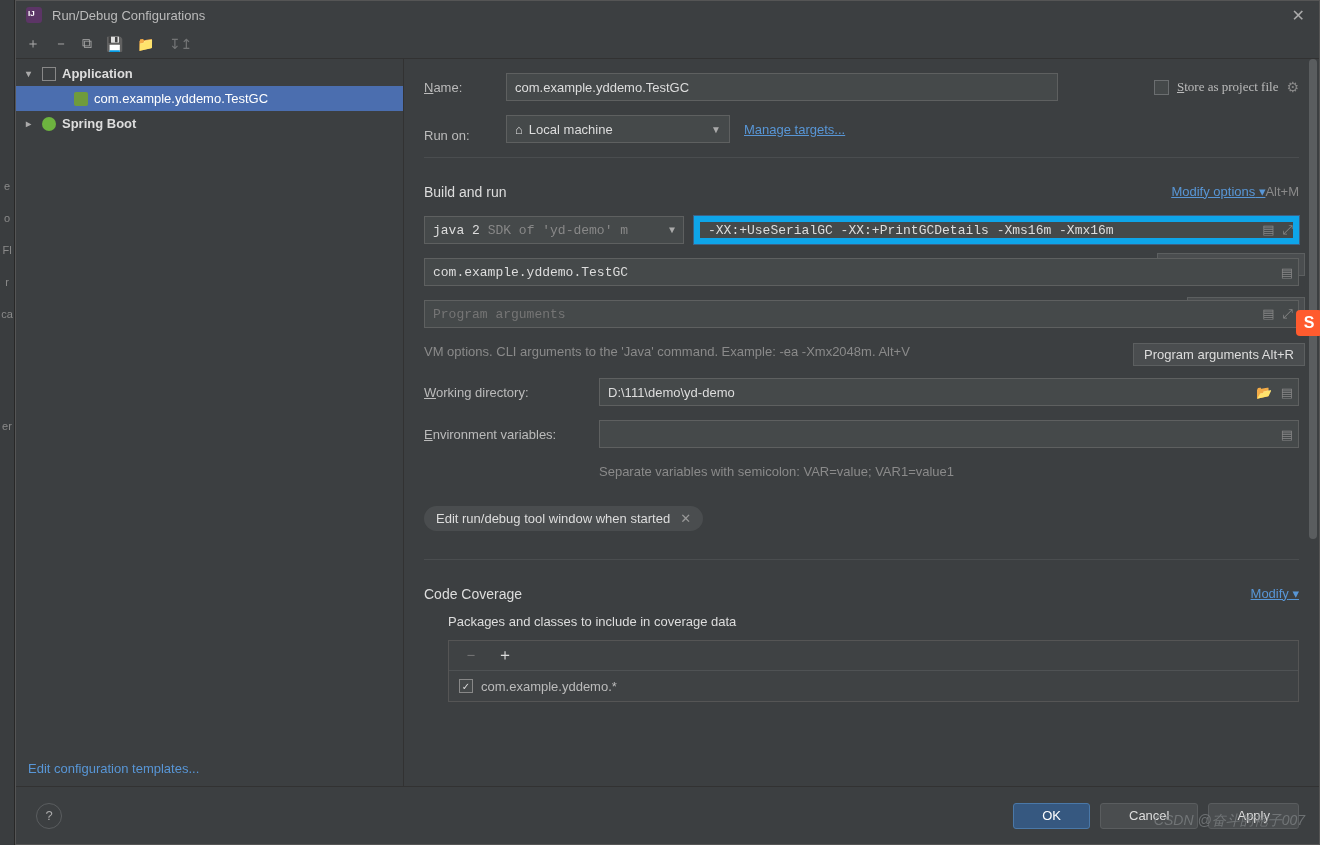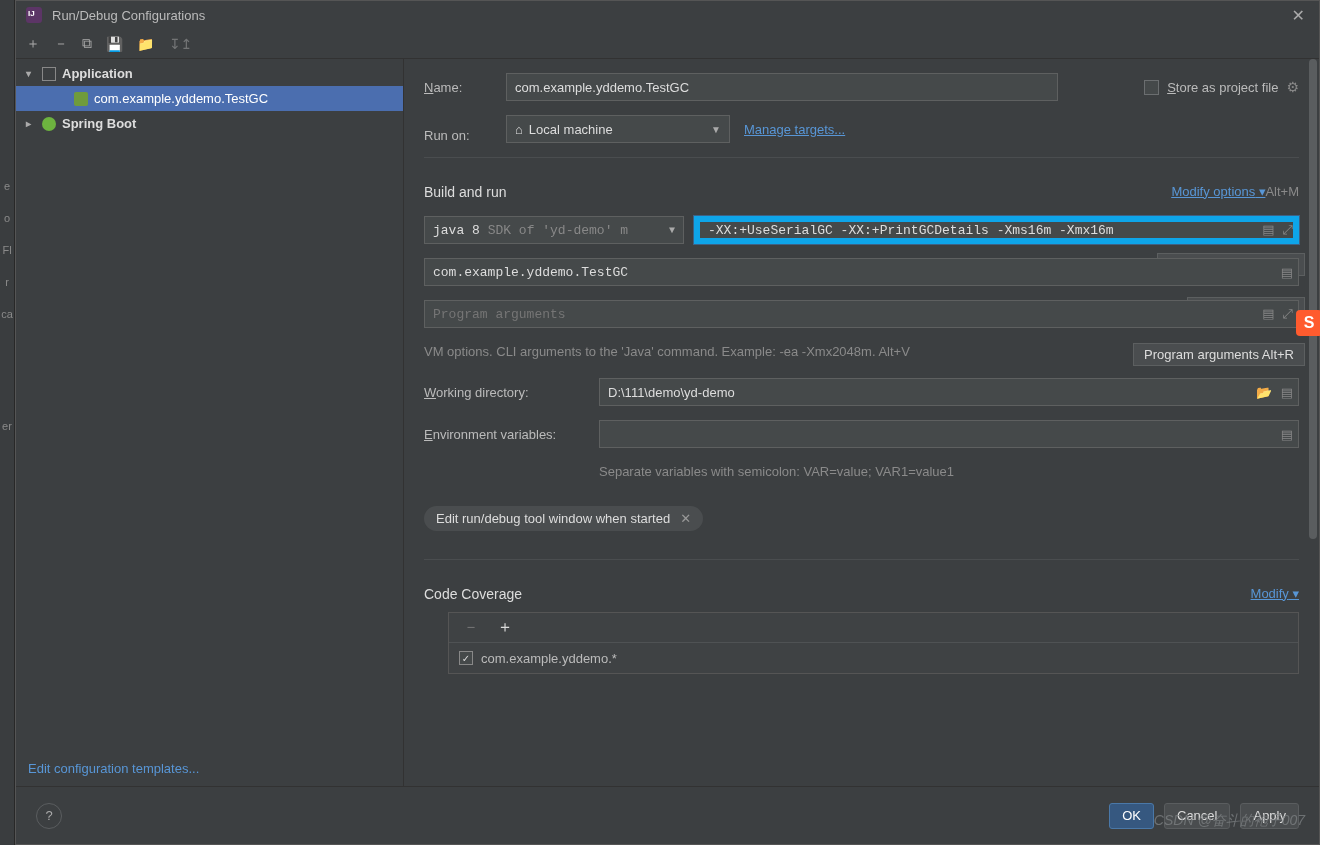--- a/index.html
+++ b/index.html
@@ -90,7 +90,7 @@
   .buttons .help { width:26px; height:26px; border:1px solid #5a5d5f; border-radius:50%; display:flex; align-items:center; justify-content:center; color:#aaa;}
   .btn { height:26px; padding:0 12px; border:1px solid #5a5d5f; background:#4a4d4f; color:#ddd; display:flex; align-items:center; border-radius:3px;}
   .btn.primary { background:#365880; border-color:#4a78a8; color:#fff;}
-  .store { display:flex; align-items:center; gap:8px; margin-left:auto; color:#bbb;}
+  .store { display:flex; align-items:center; gap:8px; margin-left:auto; color:#bbb;font-family:Liberation Serif, serif;}
   .checkbox { width:15px; height:15px; border:1px solid #6b6e70; background:#45494a;}
   .gear { color:#888; font-size:14px;}
   .u { text-decoration: underline; }

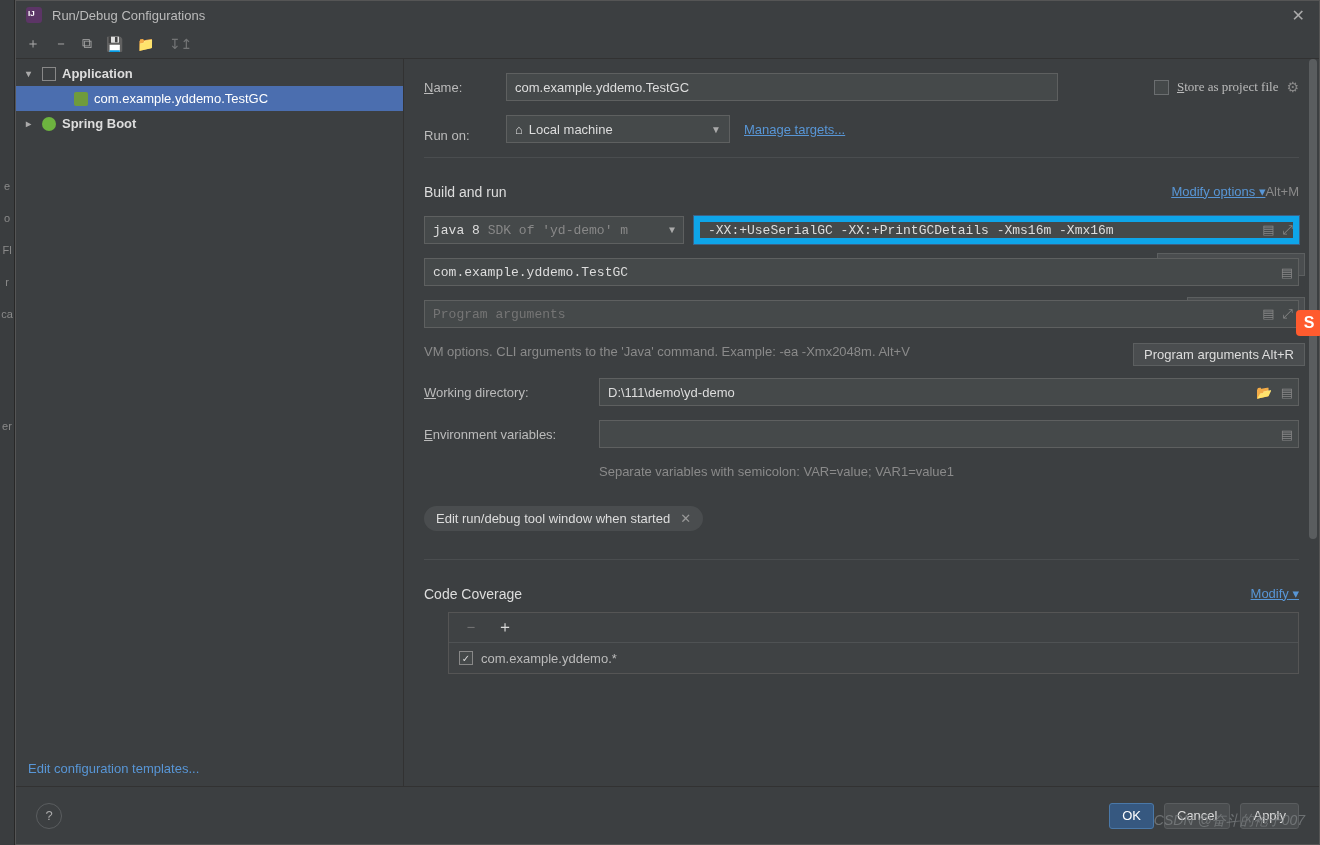--- a/index.html
+++ b/index.html
@@ -197,7 +197,7 @@
 
       <div class="row" style="margin-top:6px; gap:10px;">
         <div class="combo mono" style="width:260px">
-          <span style="color:#ddd">java 8</span>&nbsp;
+          <span style="color:#ddd">java 2</span>&nbsp;
           <span style="color:#888">SDK of 'yd-demo' m</span>
           <span class="caret">▼</span>
         </div>

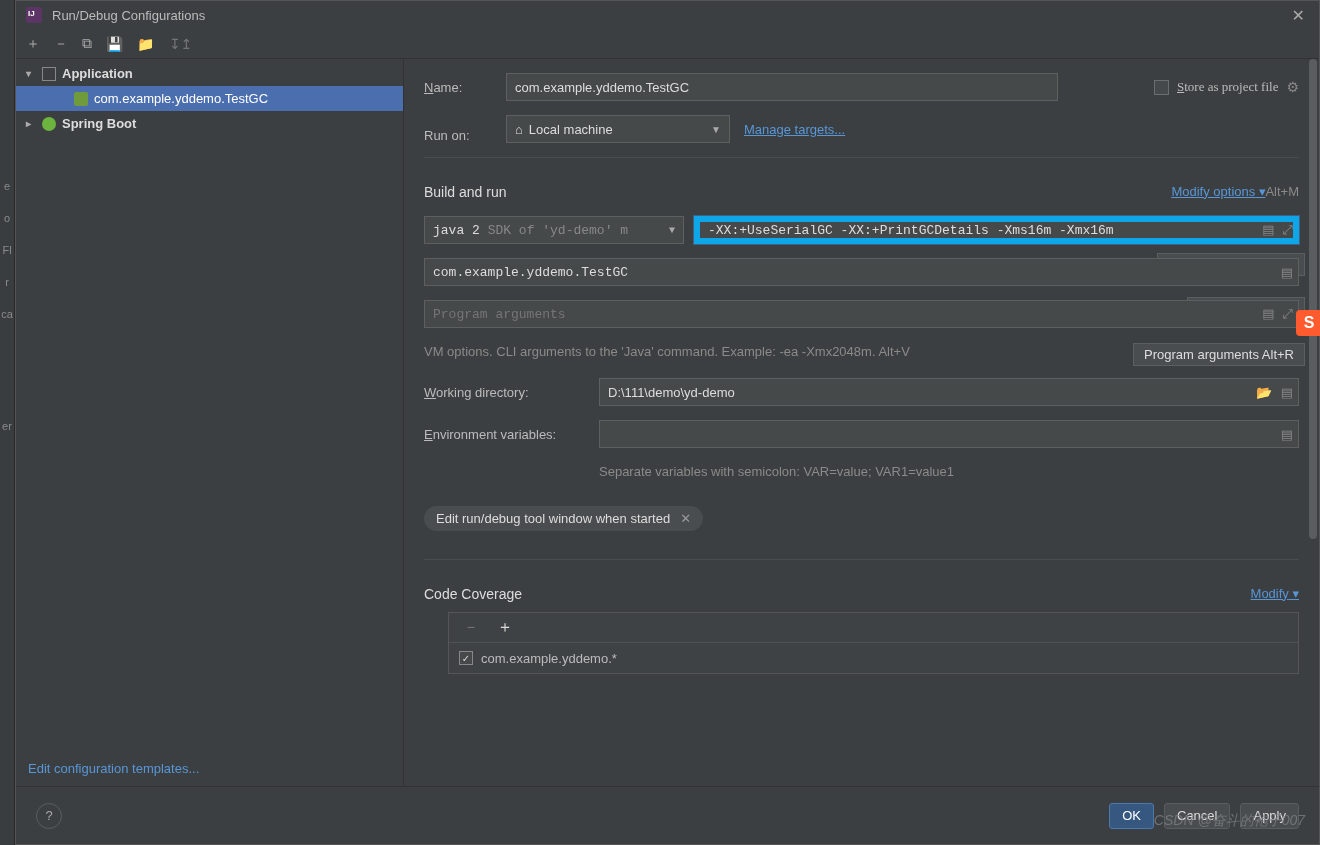--- a/index.html
+++ b/index.html
@@ -268,6 +268,7 @@
       </div>
 
       <div style="margin-left:24px">
+        <div class="hint" style="color:#ddd; margin-bottom:8px">Packages and classes to include in coverage data</div>
         <div class="coverage-box">
           <div class="cov-toolbar">
             <span style="color:#777; font-size:16px">－</span>

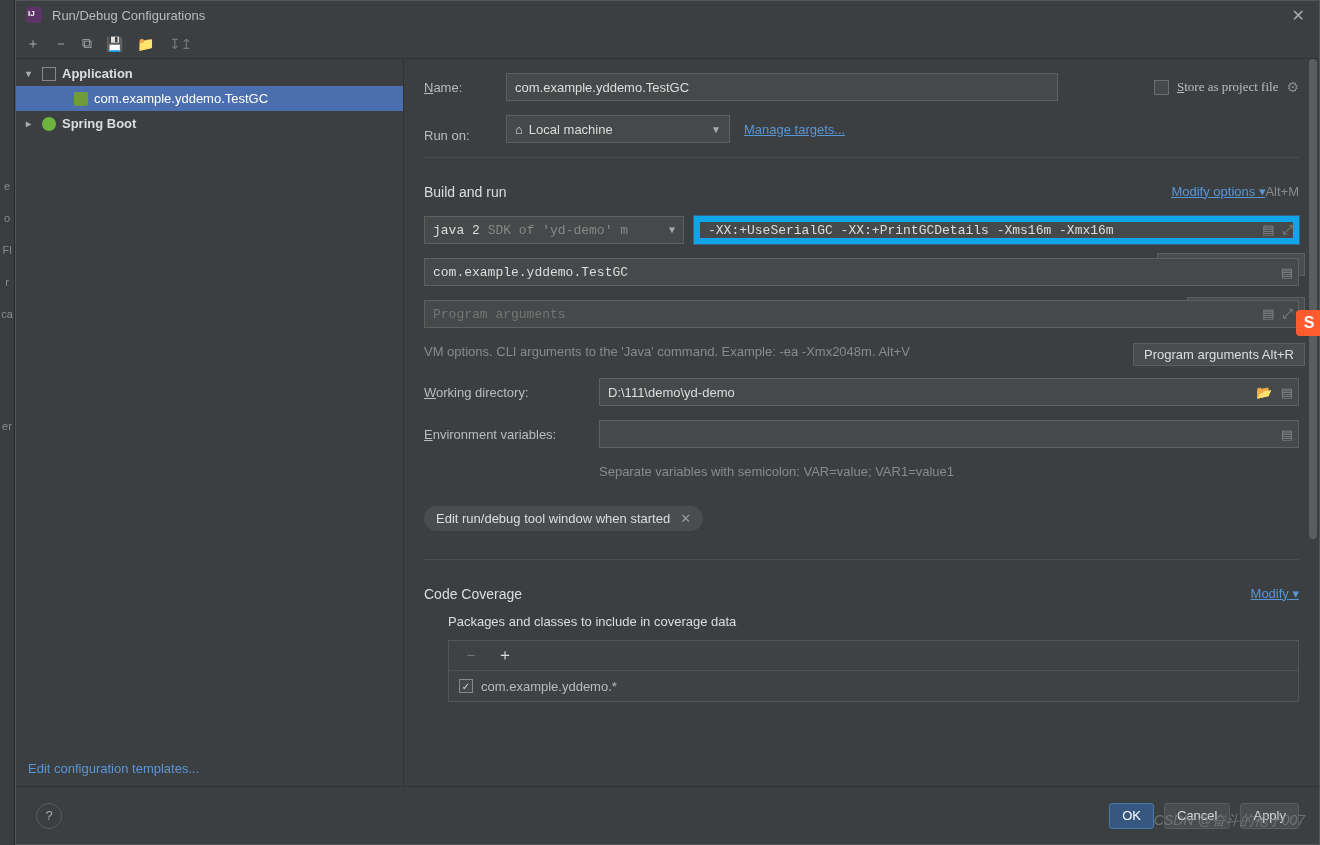--- a/index.html
+++ b/index.html
@@ -88,7 +88,7 @@
     padding: 0 20px; gap:10px;
   }
   .buttons .help { width:26px; height:26px; border:1px solid #5a5d5f; border-radius:50%; display:flex; align-items:center; justify-content:center; color:#aaa;}
-  .btn { height:26px; padding:0 12px; border:1px solid #5a5d5f; background:#4a4d4f; color:#ddd; display:flex; align-items:center; border-radius:3px;}
+  .btn { height:26px; padding:0 28px; border:1px solid #5a5d5f; background:#4a4d4f; color:#ddd; display:flex; align-items:center; border-radius:3px;}
   .btn.primary { background:#365880; border-color:#4a78a8; color:#fff;}
   .store { display:flex; align-items:center; gap:8px; margin-left:auto; color:#bbb;font-family:Liberation Serif, serif;}
   .checkbox { width:15px; height:15px; border:1px solid #6b6e70; background:#45494a;}

